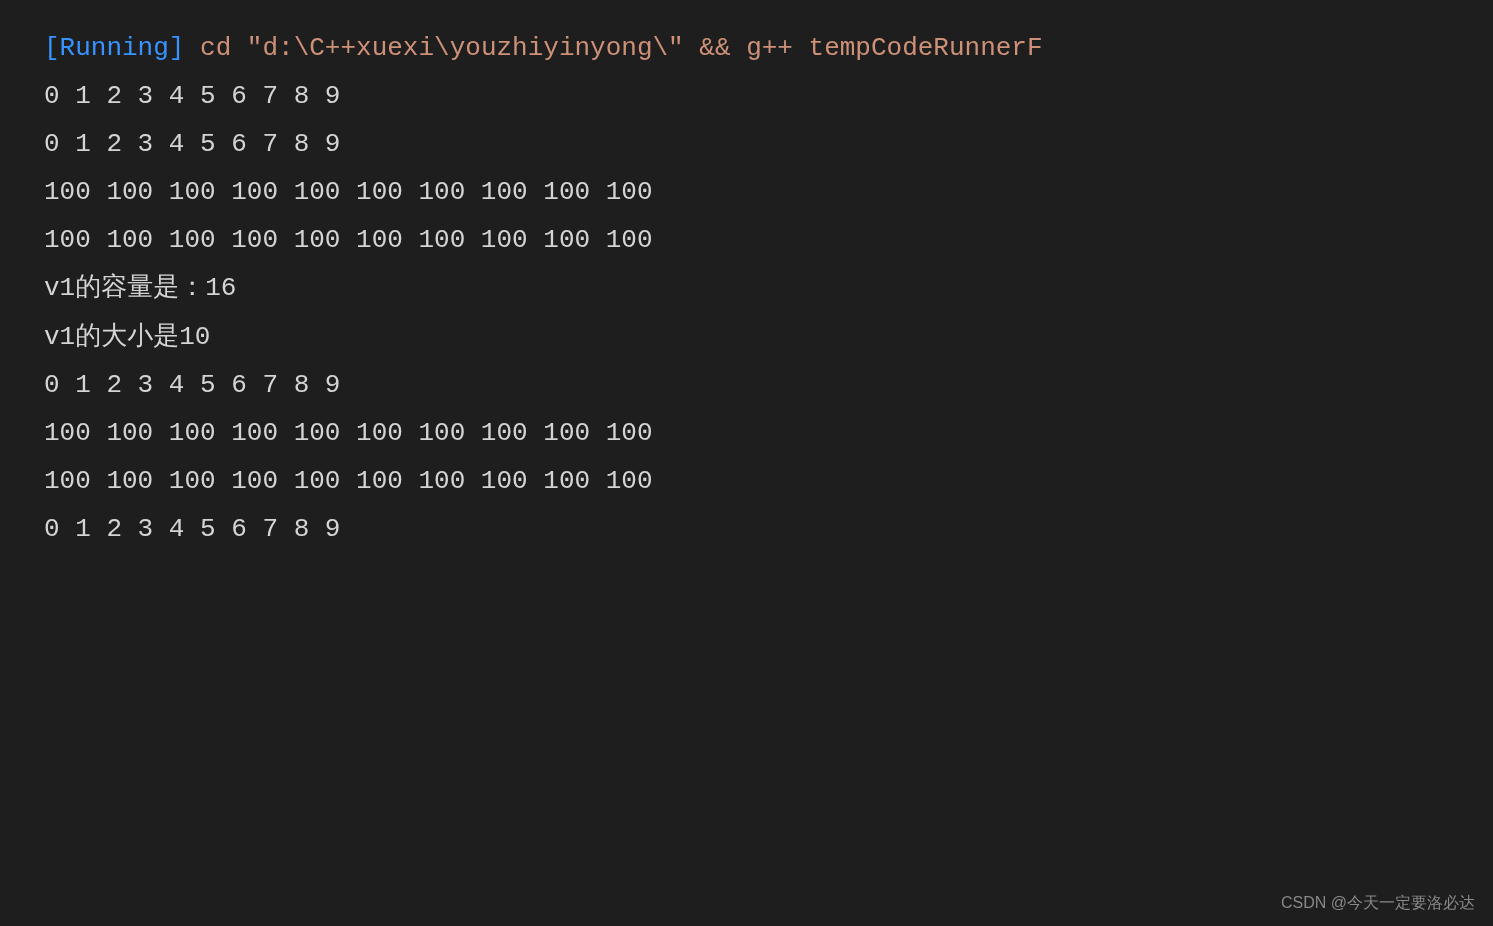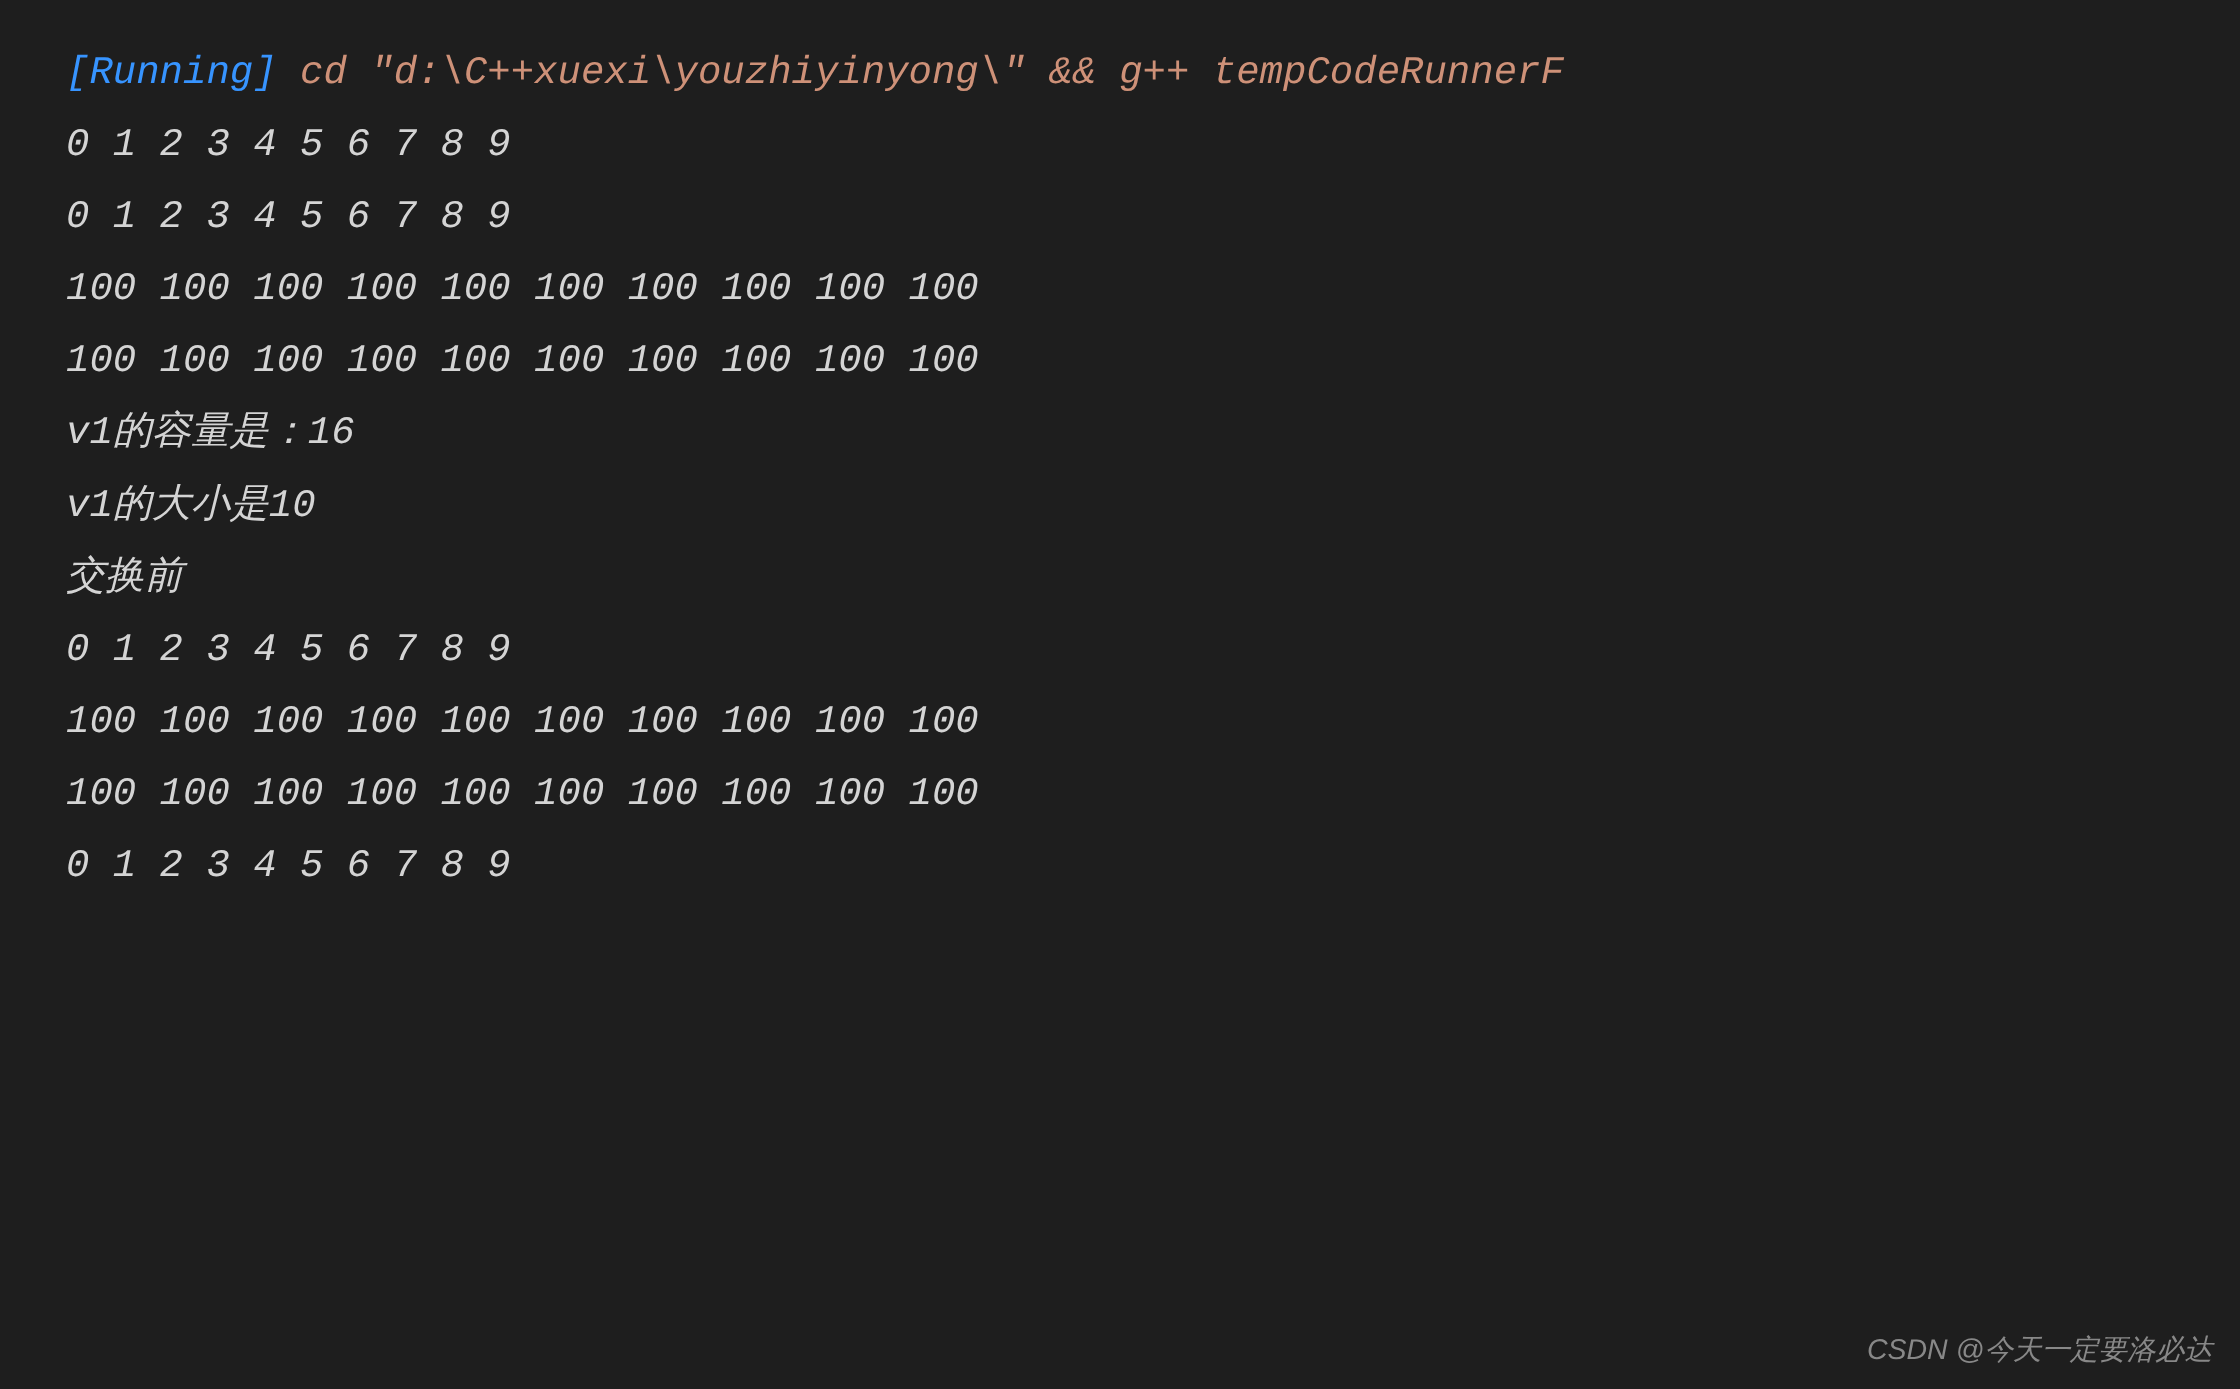--- a/index.html
+++ b/index.html
@@ -6,7 +6,6 @@
       margin: 0;
       padding: 0;
       box-sizing: border-box;
-      font-style: italic;
     }
     body {
       background-color: #1e1e1e;

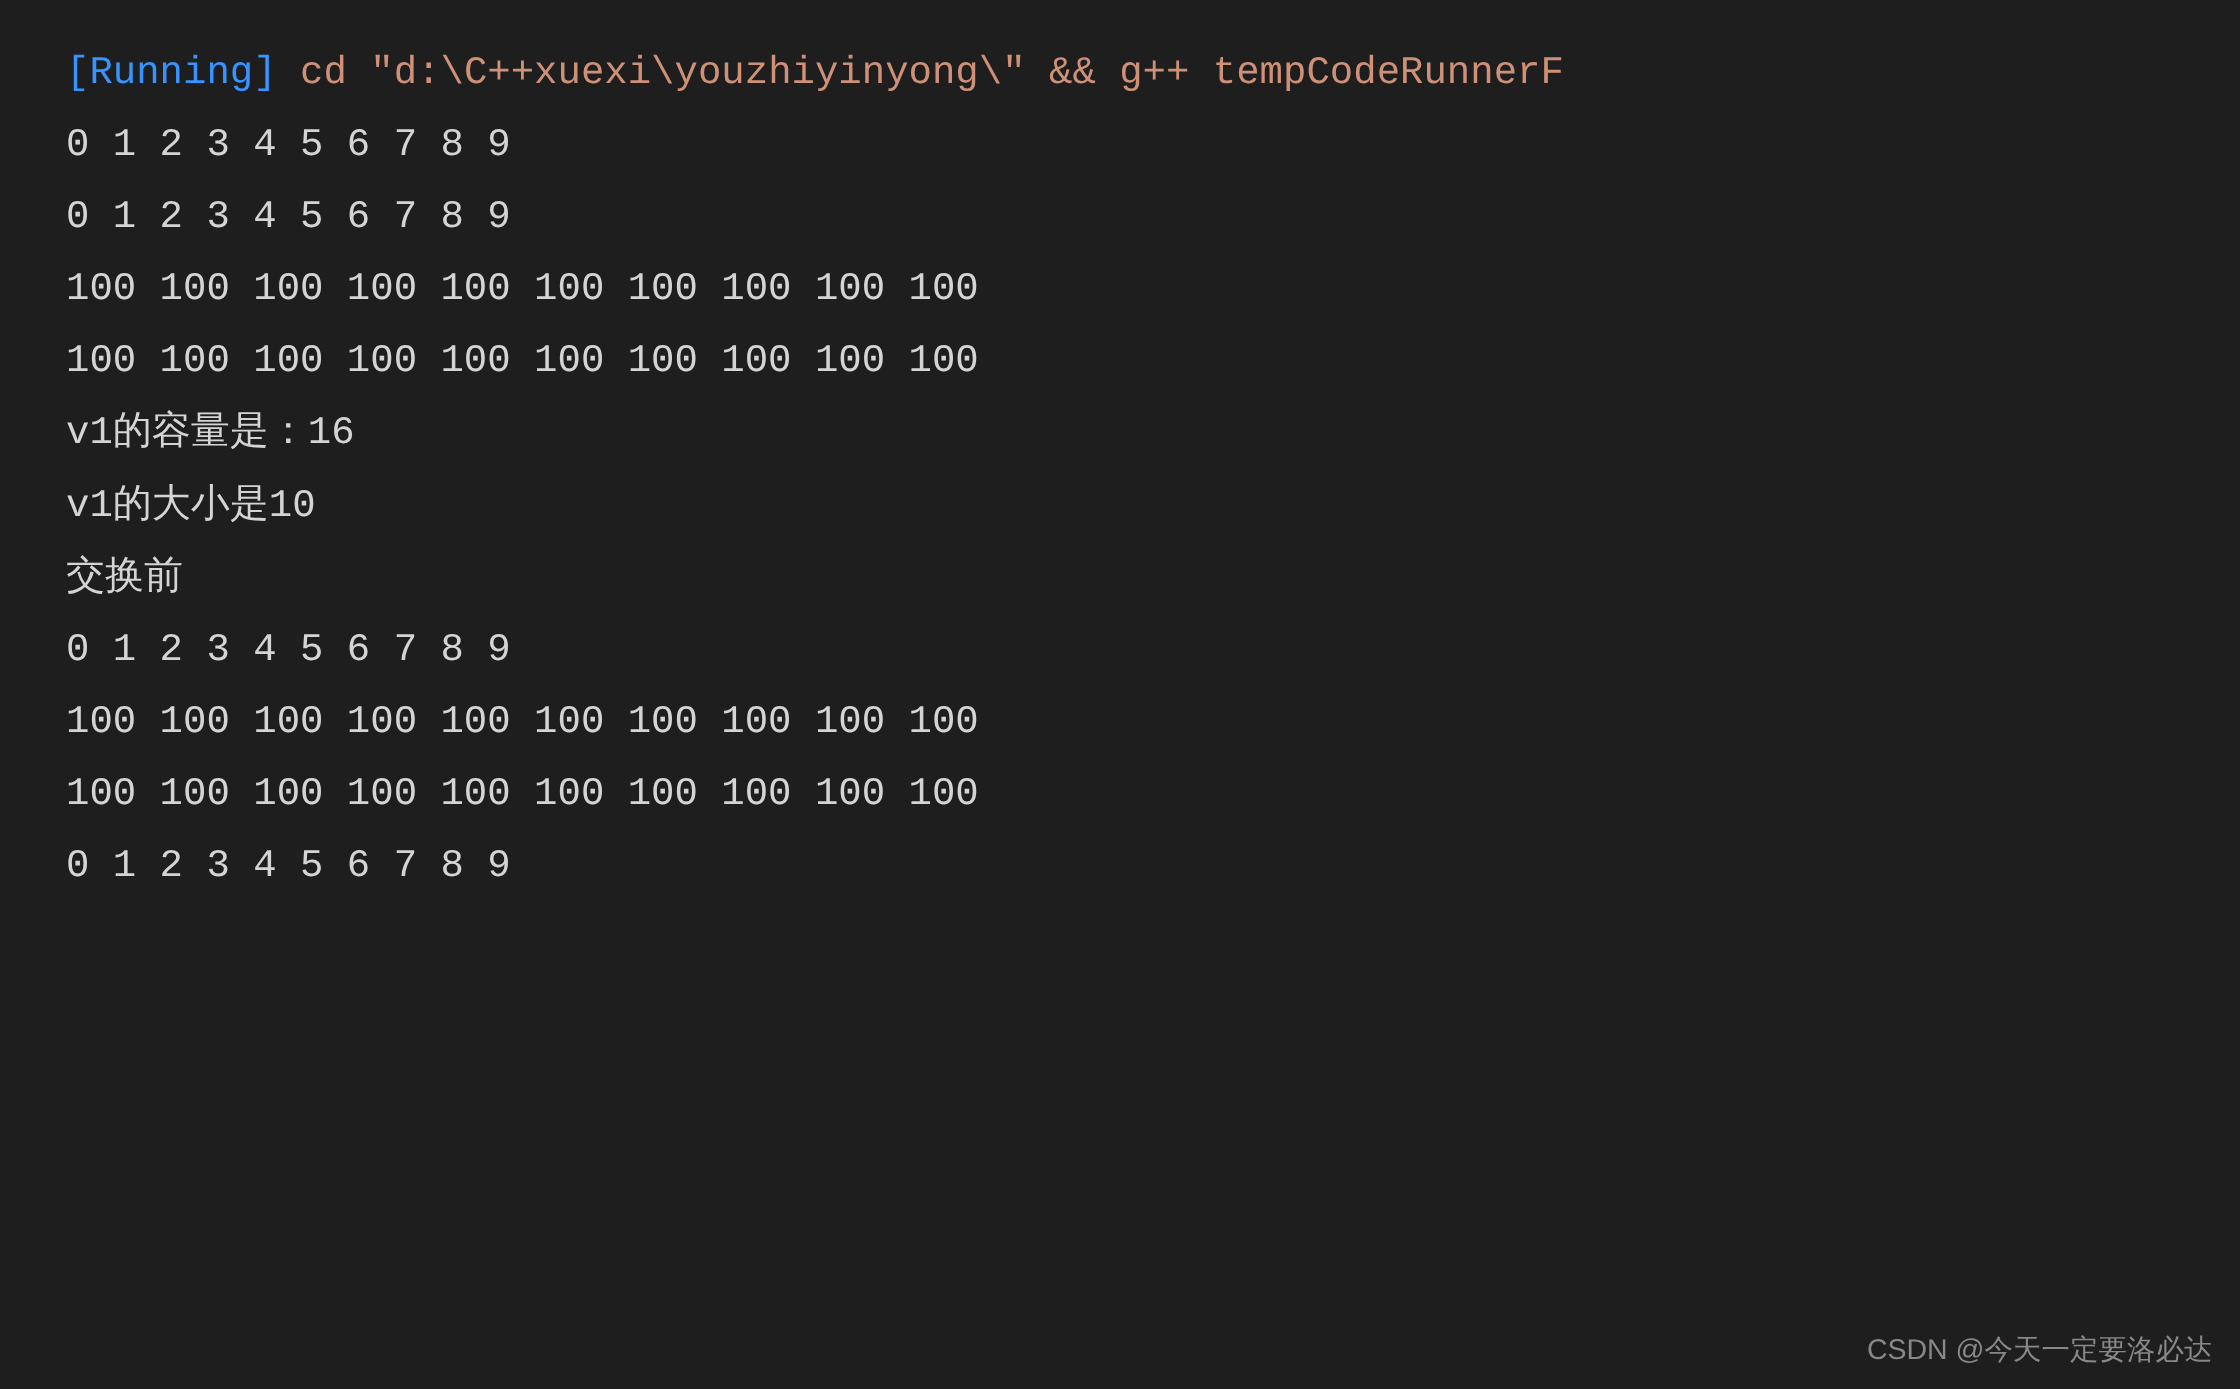--- a/index.html
+++ b/index.html
@@ -52,7 +52,6 @@
   <div class="line">100 100 100 100 100 100 100 100 100 100 </div>
   <div class="line">v1的容量是：16</div>
   <div class="line">v1的大小是10</div>
-  <div class="line">交换前</div>
   <div class="line">0 1 2 3 4 5 6 7 8 9 </div>
   <div class="line">100 100 100 100 100 100 100 100 100 100 </div>
   <div class="line">100 100 100 100 100 100 100 100 100 100 </div>

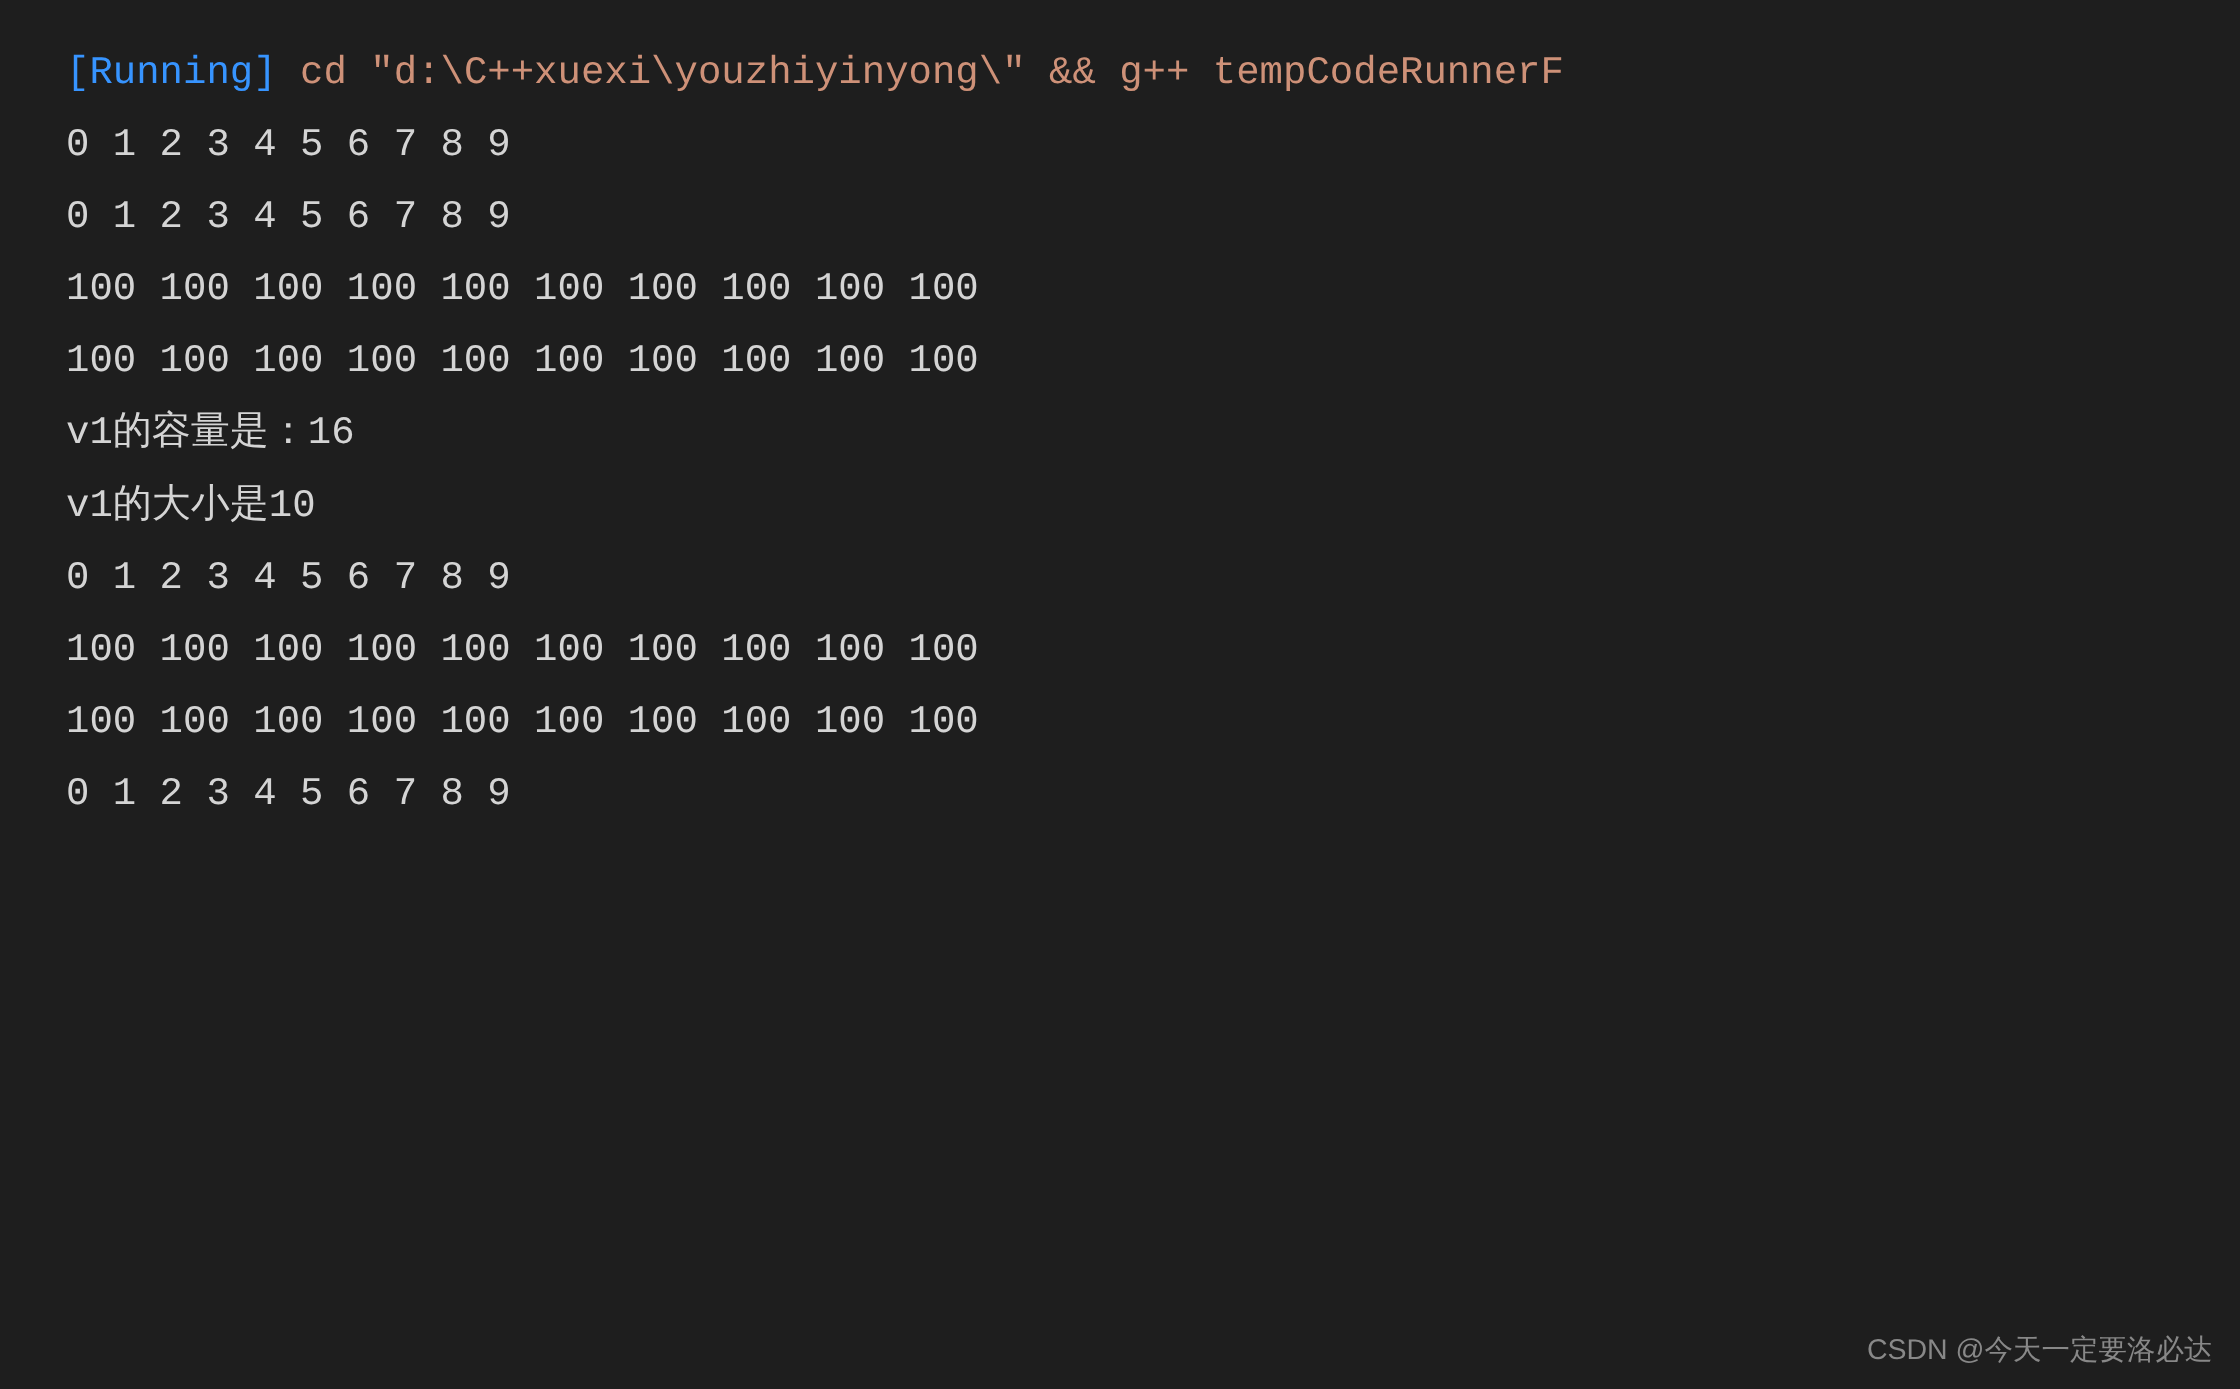--- a/index.html
+++ b/index.html
@@ -37,7 +37,7 @@
       bottom: 8px;
       right: 18px;
       color: #888;
-      font-size: 19px;
+      font-size: 16px;
       font-family: "Microsoft YaHei", sans-serif;
     }
   </style>

